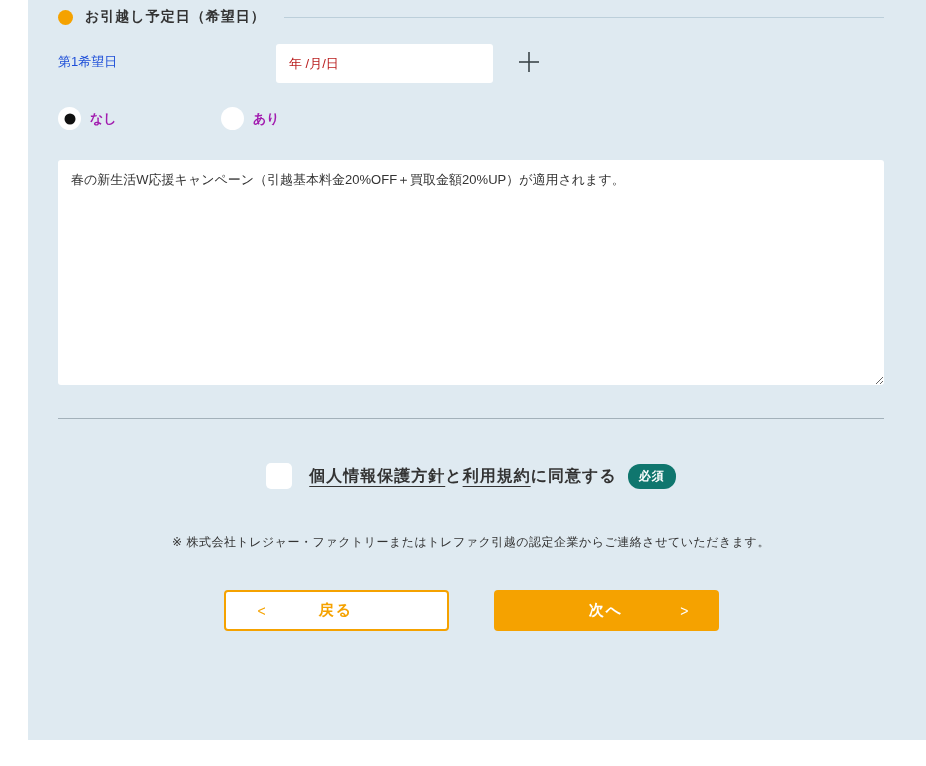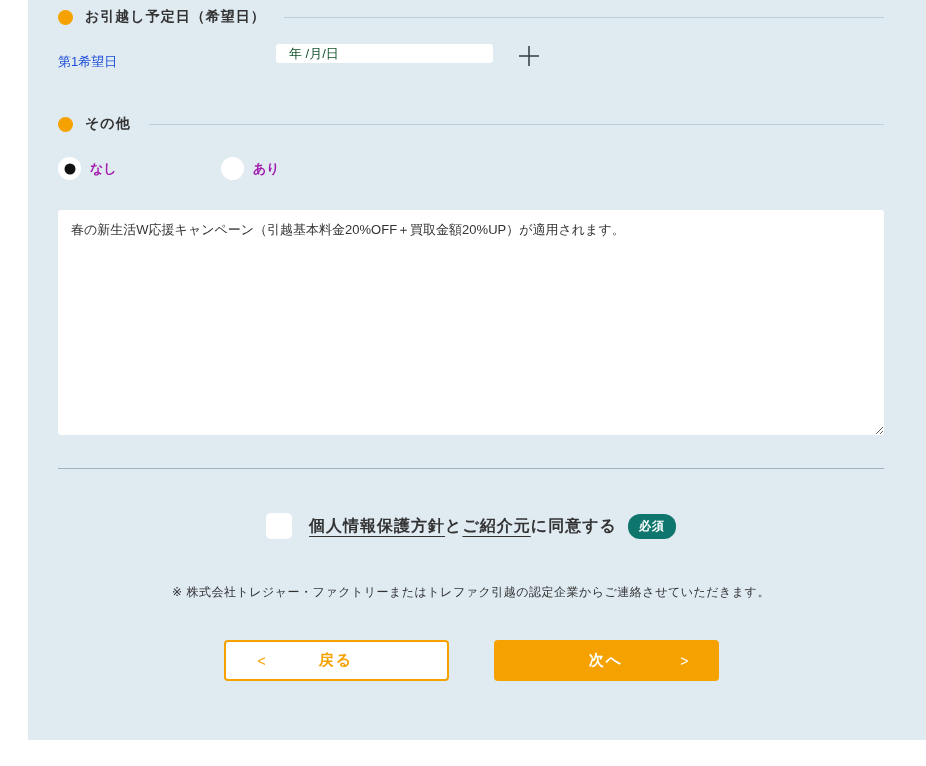--- a/index.html
+++ b/index.html
@@ -21,8 +21,8 @@
   
   .row-date { margin-top:18px; }
   .row-date .form-label { padding-top:9px; }
-  .date-input { width:217px; height:19px; border:none; border-radius:3px; background:#fff;
-    font-family:inherit; font-size:13px; color:#14532d; padding:0 13px; outline:none; }
+  .date-input { width:217px; height:39px; border:none; border-radius:3px; background:#fff;
+    font-family:inherit; font-size:13px; color:#b91c1c; padding:0 13px; outline:none; }
   .plus-icon { margin-left:24px; align-self:center; color:#3a4449; }
 
   .sec-head-2 { margin-top:43px; }

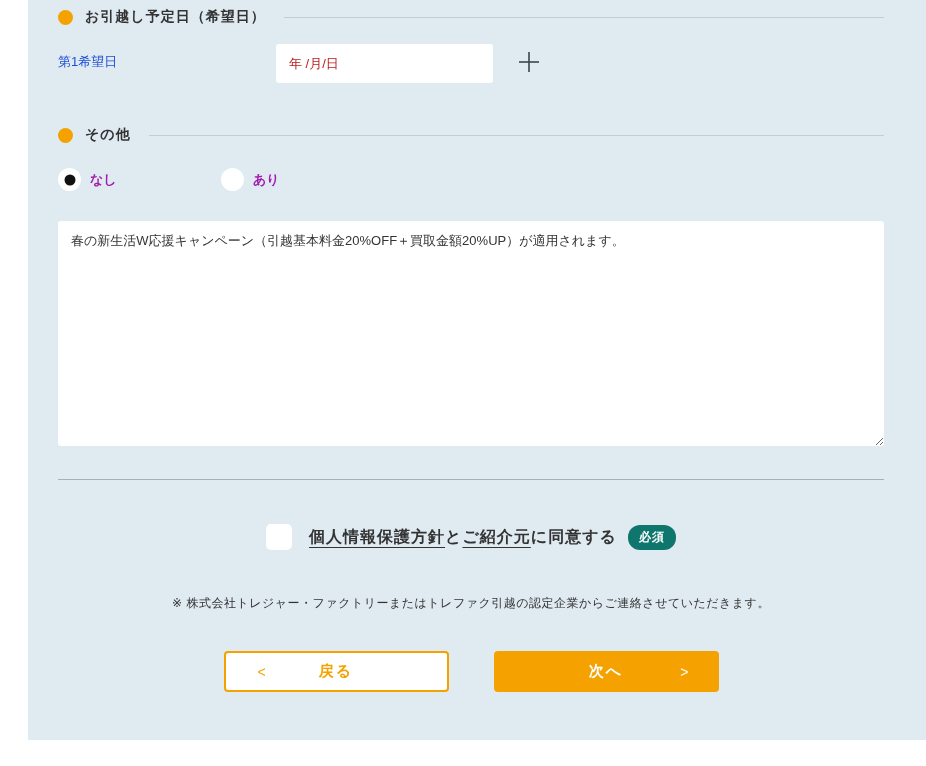--- a/index.html
+++ b/index.html
@@ -90,11 +90,6 @@
     </span>
   </div>
 
-  <div class="sec-head sec-head-2">
-    <span class="sec-dot"></span>
-    <span class="sec-title">その他</span>
-    <span class="sec-line"></span>
-  </div>
 
   <div class="form-row row-radio">
     <div class="radio-group">

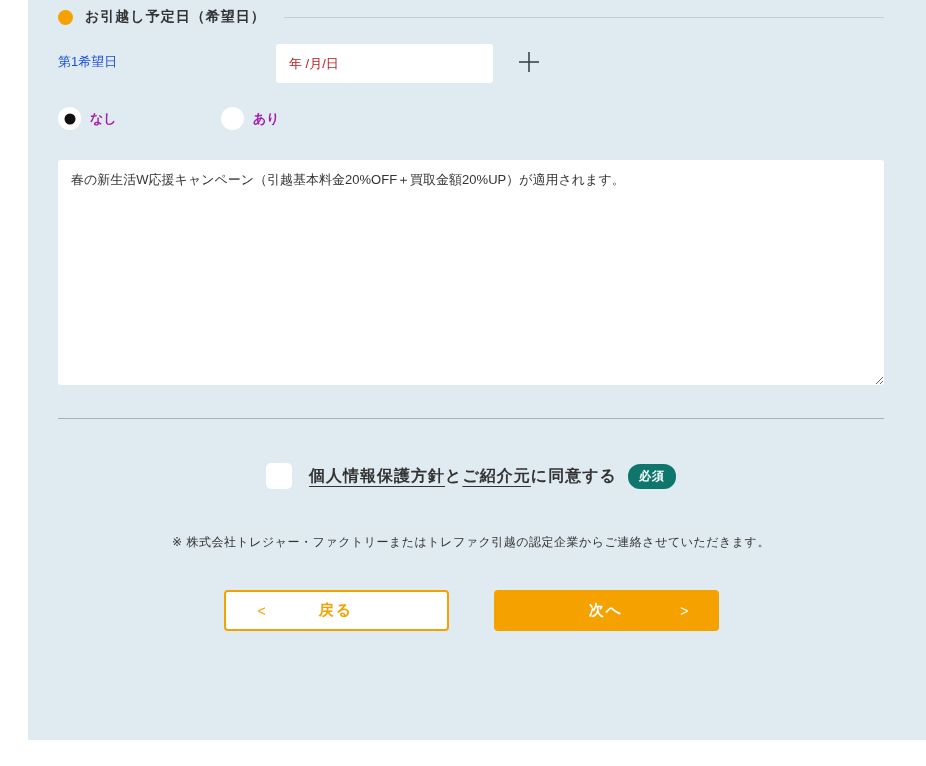--- a/index.html
+++ b/index.html
@@ -112,7 +112,7 @@
 
   <div class="agree-row">
     <button class="agree-checkbox"></button>
-    <span class="agree-text"><span class="agree-link">個人情報保護方針</span><span>と</span><span class="agree-link">ご紹介元</span><span>に同意する</span></span>
+    <span class="agree-text"><span class="agree-link">個人情報保護方針</span><span>と</span><span class="agree-link">利用規約</span><span>に同意する</span></span>
     <span class="required-badge">必須</span>
   </div>
 

